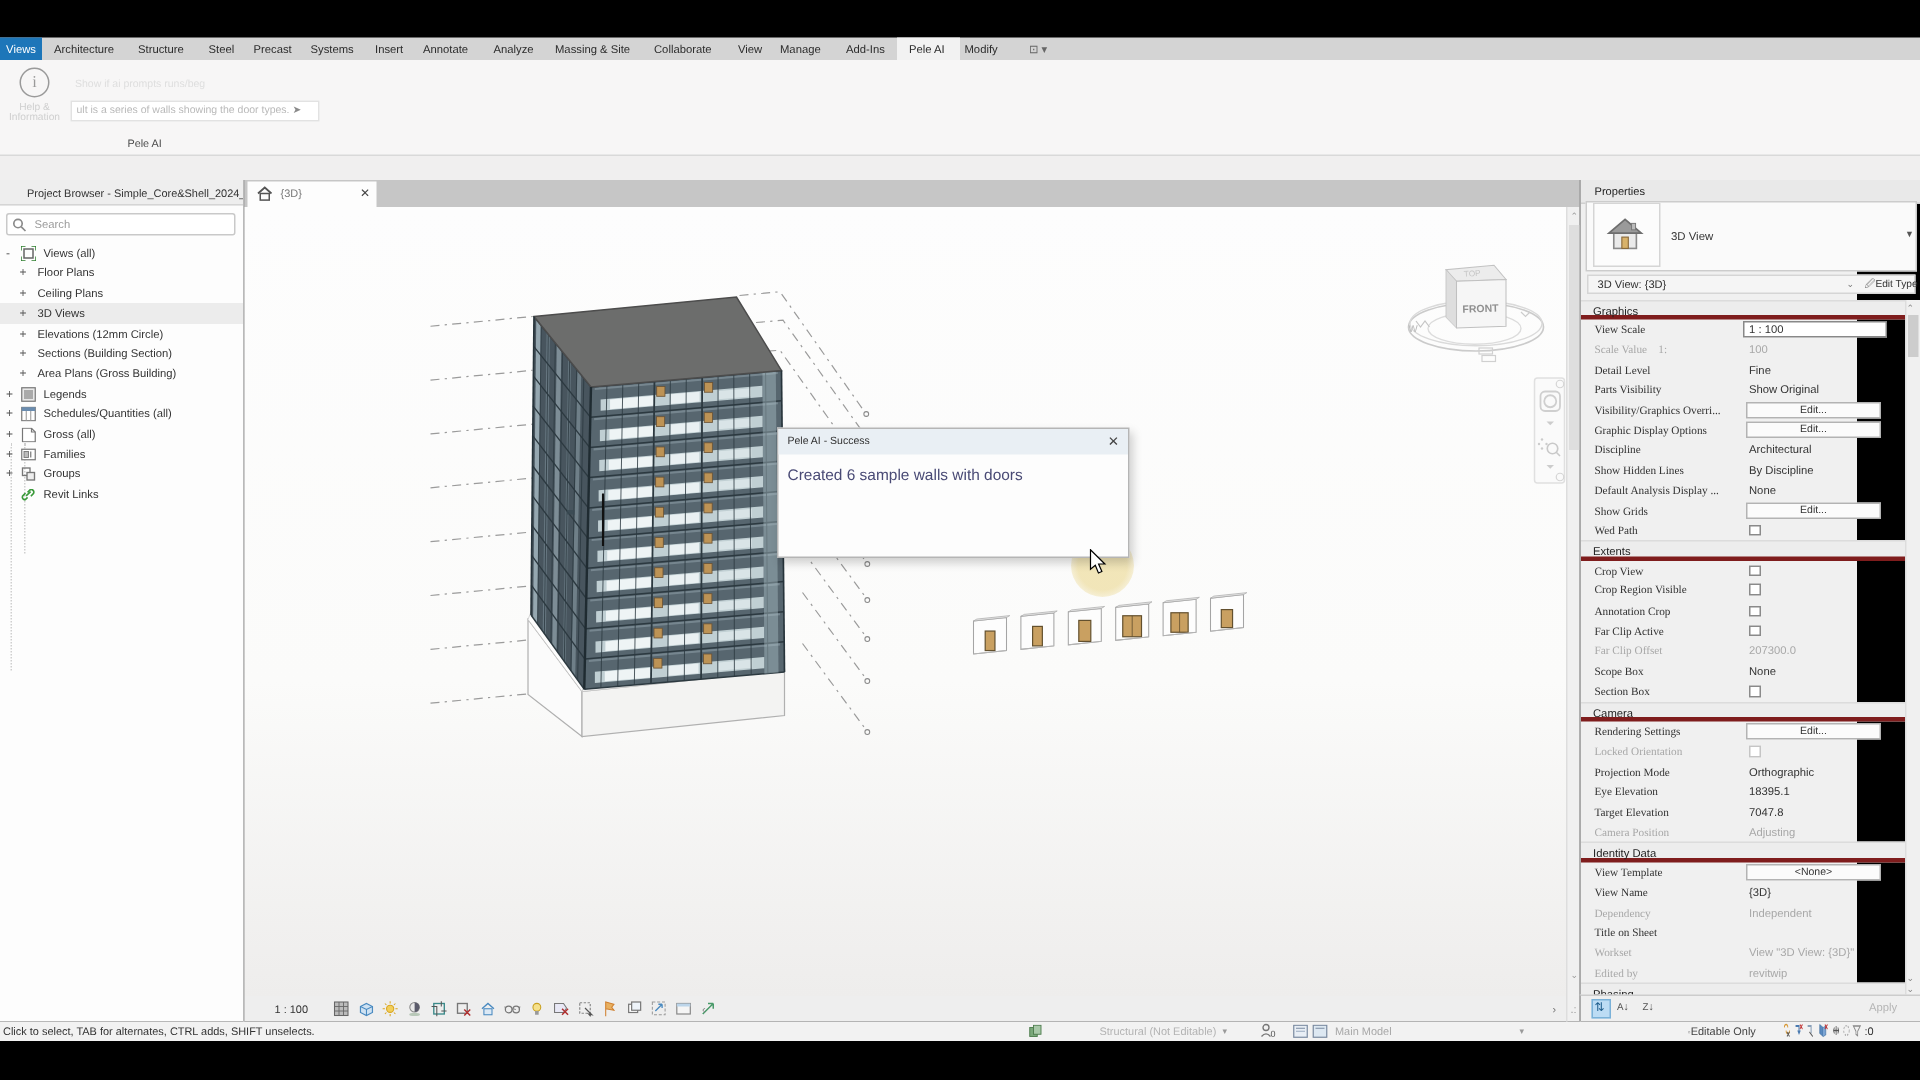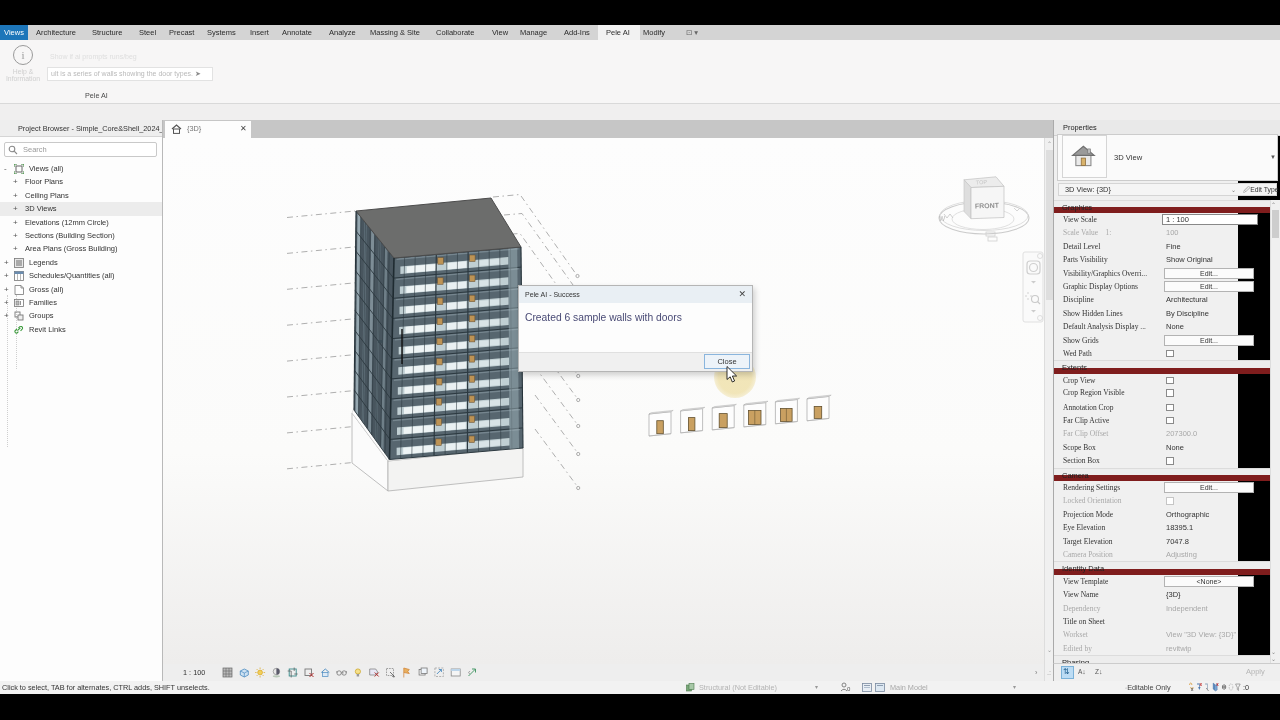--- a/index.html
+++ b/index.html
@@ -32,7 +32,7 @@
 .prow { left:0; width:227px; height:13.4px; line-height:13.4px; white-space:nowrap; }
 .plabel { position:absolute; left:9px; top:0;font-family:Liberation Serif, serif; }
 .pval { position:absolute; left:112px; top:0; }
-.psec { left:0; width:227px; height:13.6px; line-height:13.6px; padding-left:8px; color:#222; background:#ededed; border-top:1px solid #dcdcdc; border-bottom:6px solid #7f1d1d; }
+.psec { left:0; width:227px; height:13.6px; line-height:13.6px; padding-left:8px; color:#222; background:#ededed; border-top:1px solid #dcdcdc; border-bottom:3px solid #7f1d1d; }
 .pbtn { position:absolute; left:110px; top:1.5px; width:90px; height:10.5px; background:#fbfbfb; border:1px solid #b3b3b3; font-size:7px; text-align:center; line-height:9px; color:#333; }
 .pchk { position:absolute; left:112px; top:3px; width:7.5px; height:7.5px; background:#fff; border:1px solid #8a8a8a; }
 .gray { color:#a8a8a8; }

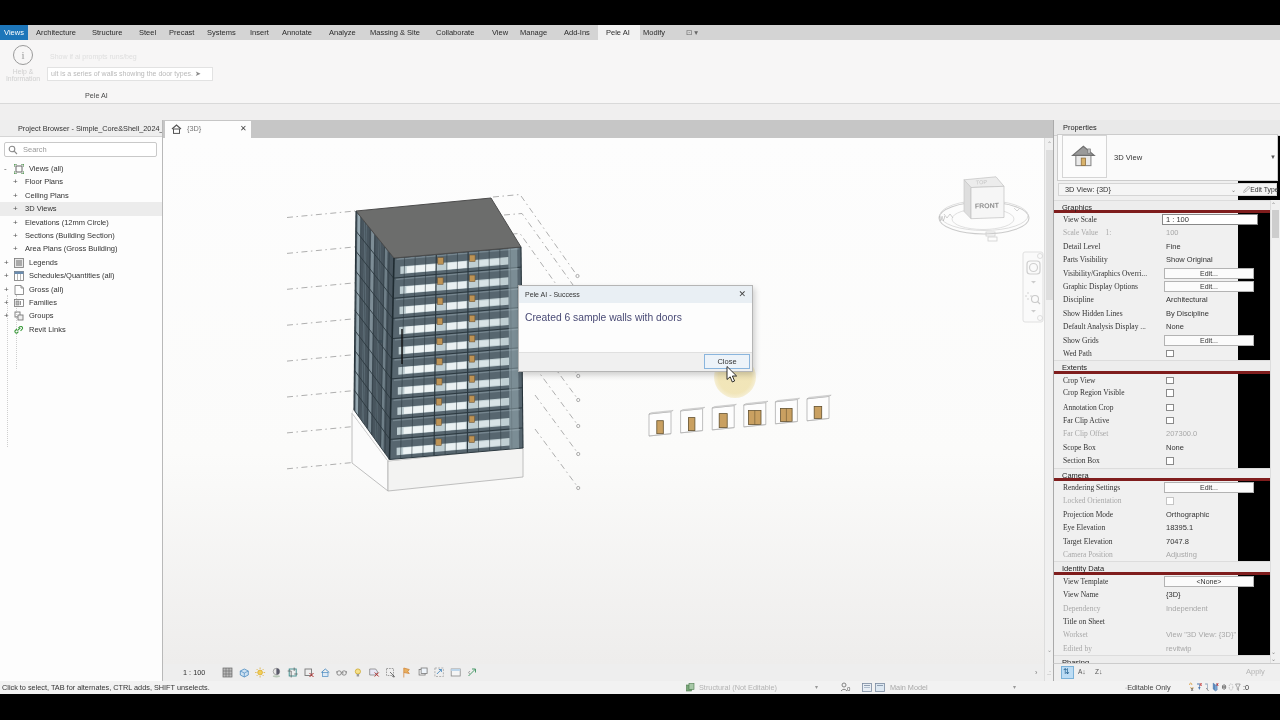--- a/index.html
+++ b/index.html
@@ -405,9 +405,6 @@
   <div id="dlg" class="abs">
     <div id="dlg-title" class="abs">Pele AI - Success<span id="dlg-x">✕</span></div>
     <div id="dlg-msg" class="abs">Created 6 sample walls with doors</div>
-    <div id="dlg-foot" class="abs">
-        <div id="dlg-close">Close</div>
-      </div>
   </div>
   <svg class="abs" style="left:726px; top:366px;" width="12" height="18" viewBox="0 0 12 18">
       <path d="M1 0.5 L1 13.5 L4.2 10.8 L6.3 16 L8.6 15 L6.4 10 L10.6 10 Z" fill="#fff" stroke="#000" stroke-width="0.8"></path>

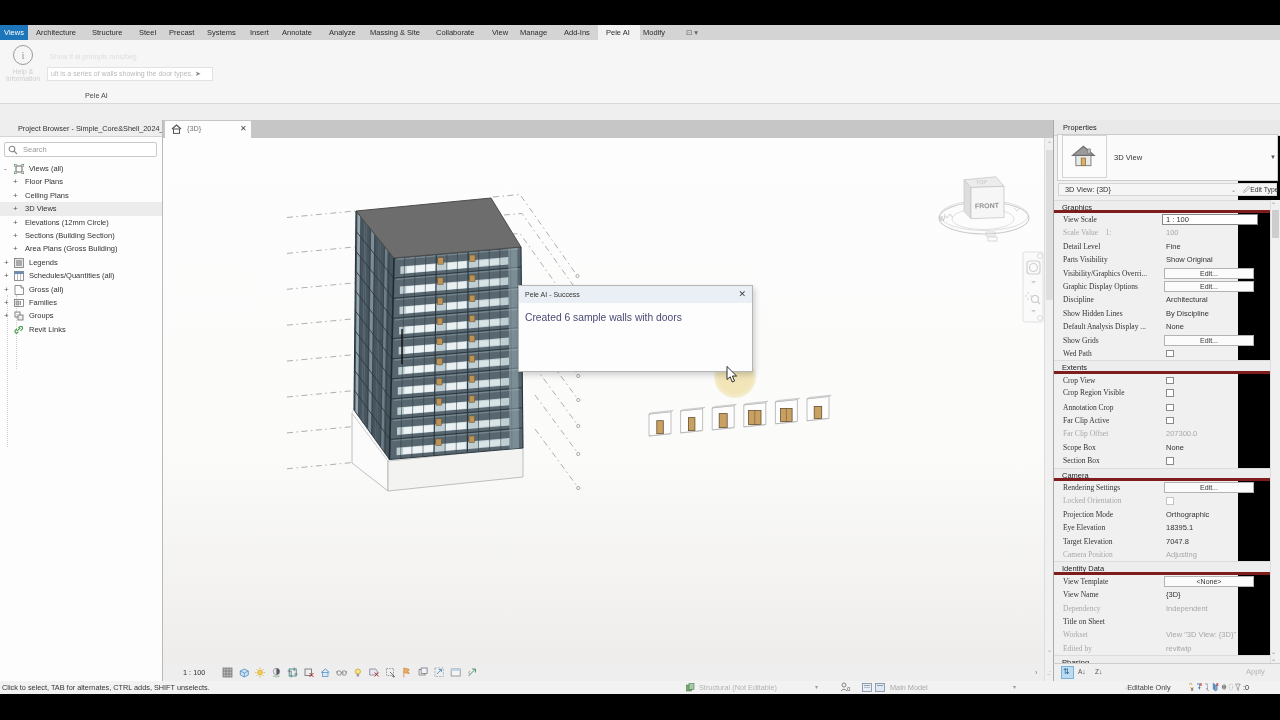--- a/index.html
+++ b/index.html
@@ -641,7 +641,7 @@
         <rect x="0.5" y="2" width="5" height="6" fill="#7aa87a" stroke="#4a7a4a" stroke-width="0.6"></rect>
         <rect x="3" y="0.5" width="5" height="6" fill="#a8c8a8" stroke="#4a7a4a" stroke-width="0.6"></rect>
       </svg>
-    <span class="abs" style="left:699px; top:2px; color:#b3b3b3;">Structural (Not Editable)</span>
+    <span class="abs" style="left:733px; top:2px; color:#b3b3b3;">Structural (Not Editable)</span>
     <span class="abs" style="left:815px; top:2px; color:#999; font-size:6px;">▾</span>
     <svg class="abs" style="left:840px; top:1px;" width="12" height="10" viewBox="0 0 12 10">
         <circle cx="4" cy="3" r="2" fill="none" stroke="#777" stroke-width="0.9"></circle>

